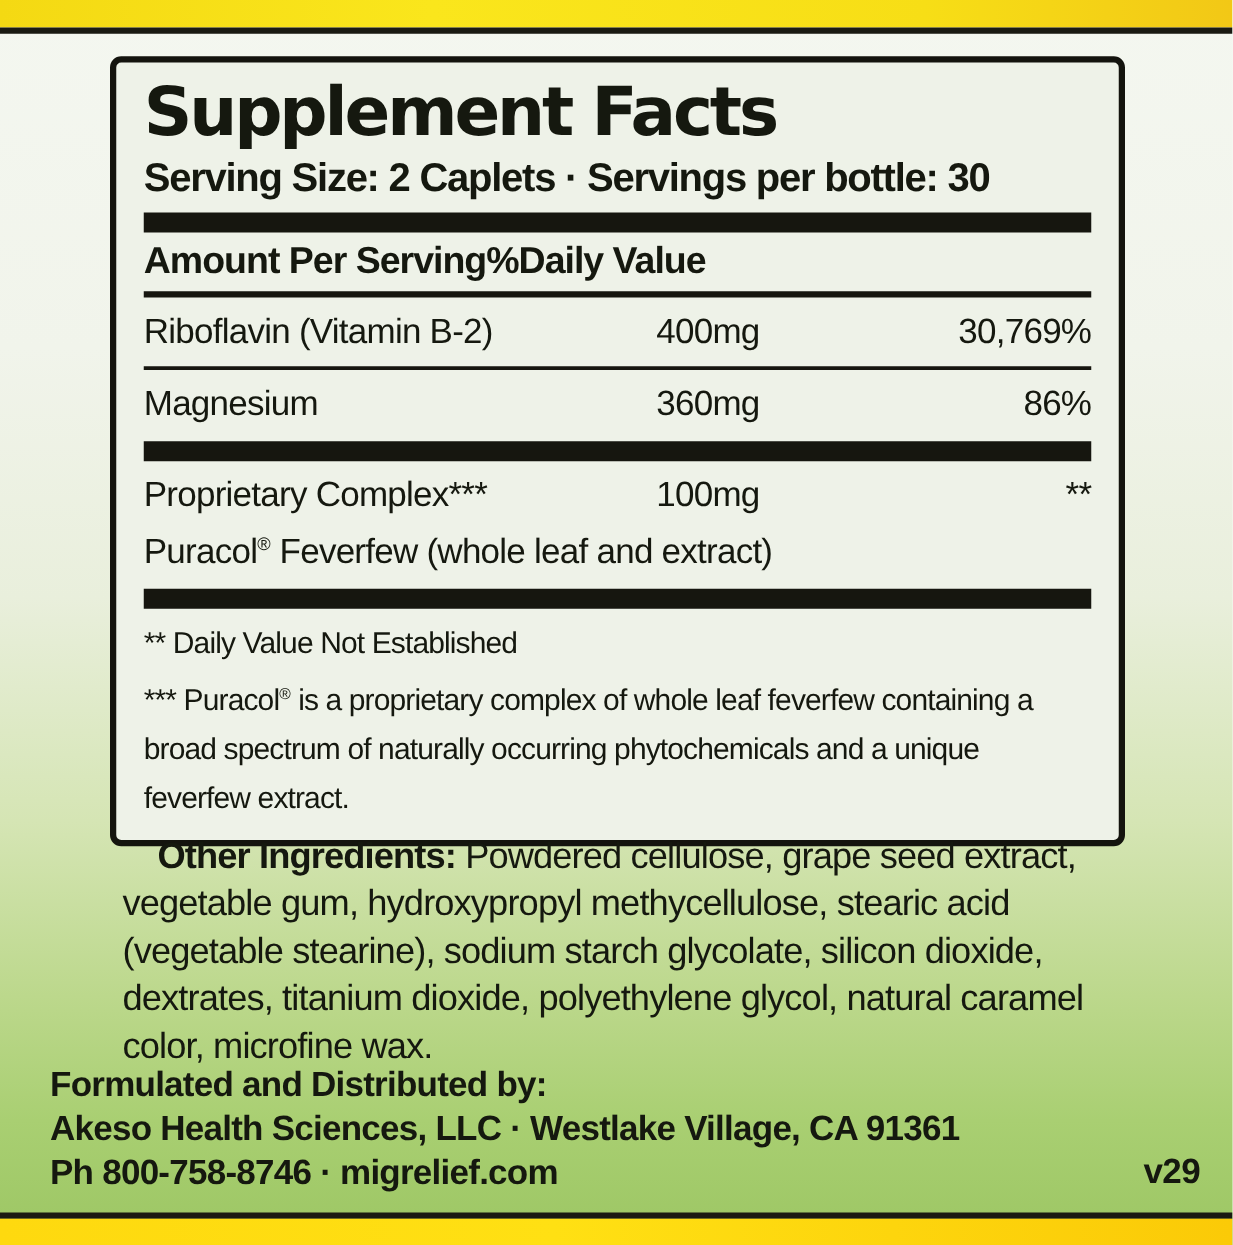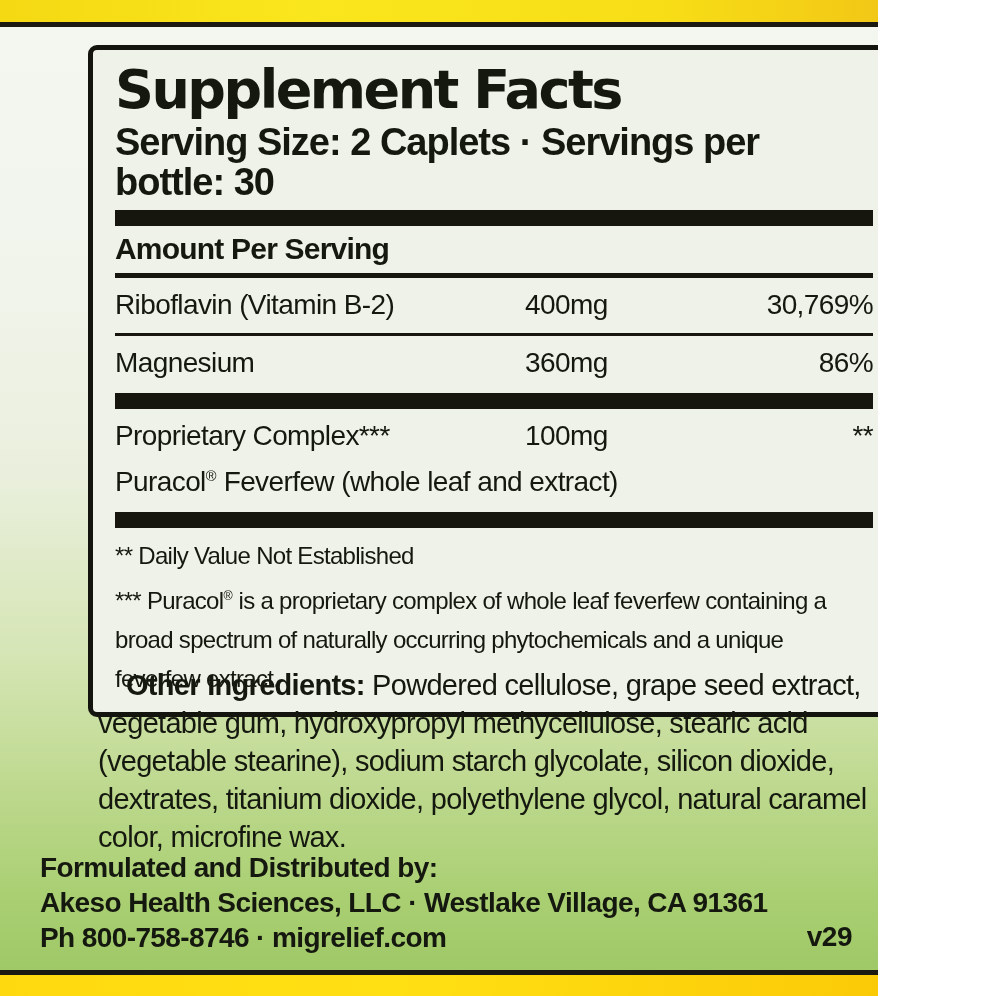--- a/index.html
+++ b/index.html
@@ -5,7 +5,7 @@
   html,body{margin:0;padding:0;}
   .page{
     position:relative;
-    width:878px;height:996px;
+    width:986px;height:996px;
     overflow:hidden;
     background:linear-gradient(180deg,
       #f4f7f0 0%, #f1f4eb 28%, #e9efdc 48%,

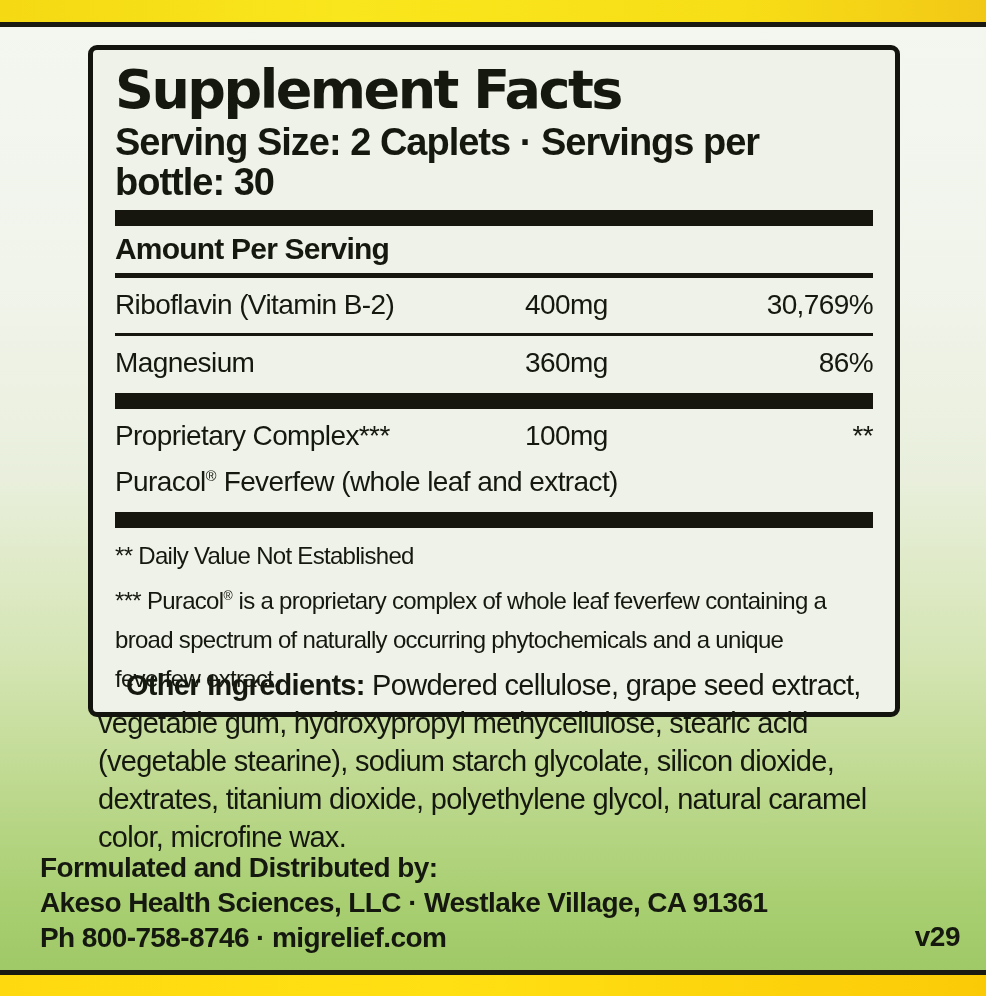--- a/index.html
+++ b/index.html
@@ -33,7 +33,7 @@
     letter-spacing:-2.5px;color:#15180f;
   }
   .serving-line{
-    font-weight:bold;font-size:38px;line-height:40px;letter-spacing:-1px;
+    font-weight:bold;font-size:32px;line-height:40px;letter-spacing:-1px;
     margin-top:2px;
   }
   .bar-thick{height:16px;background:#16160f;margin-top:8px;}

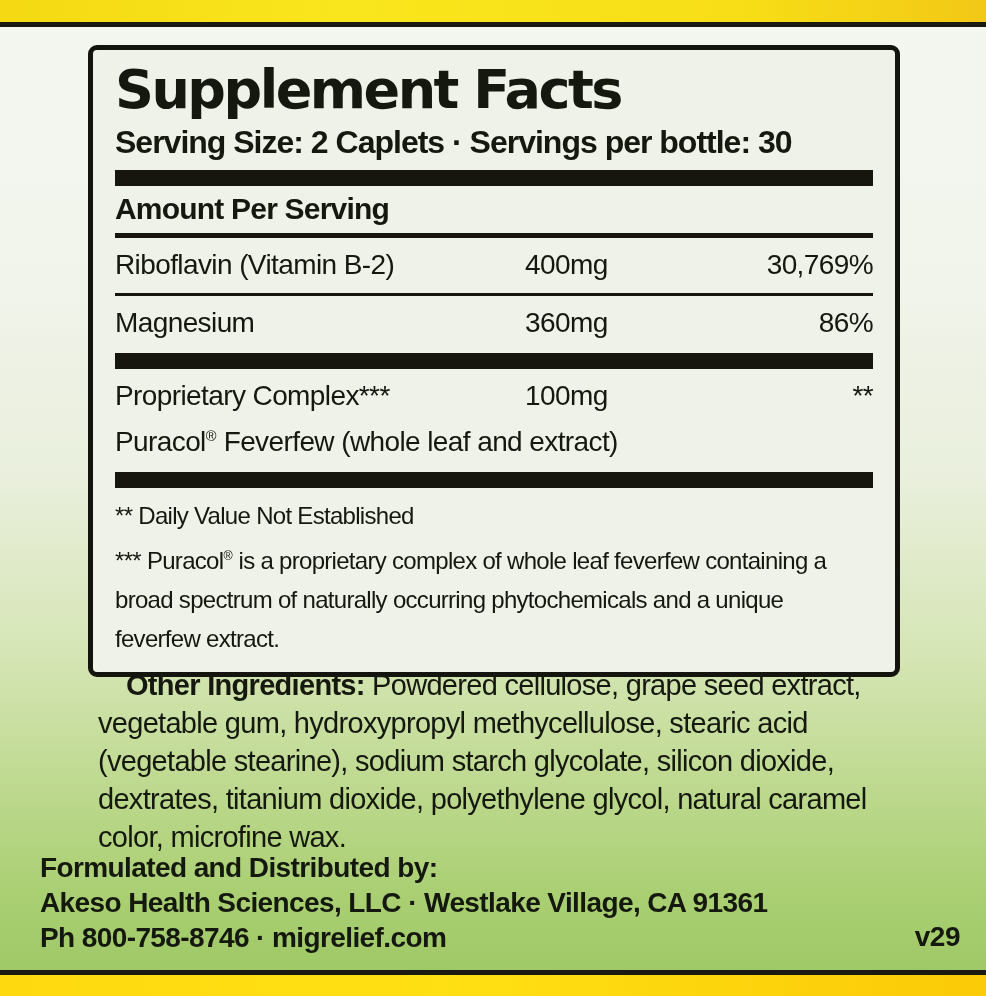--- a/index.html
+++ b/index.html
@@ -92,6 +92,7 @@
 
     <div class="hdr-row">
       <span>Amount Per Serving</span>
+      <span>%Daily Value</span>
     </div>
     <div class="rule-med"></div>
 

